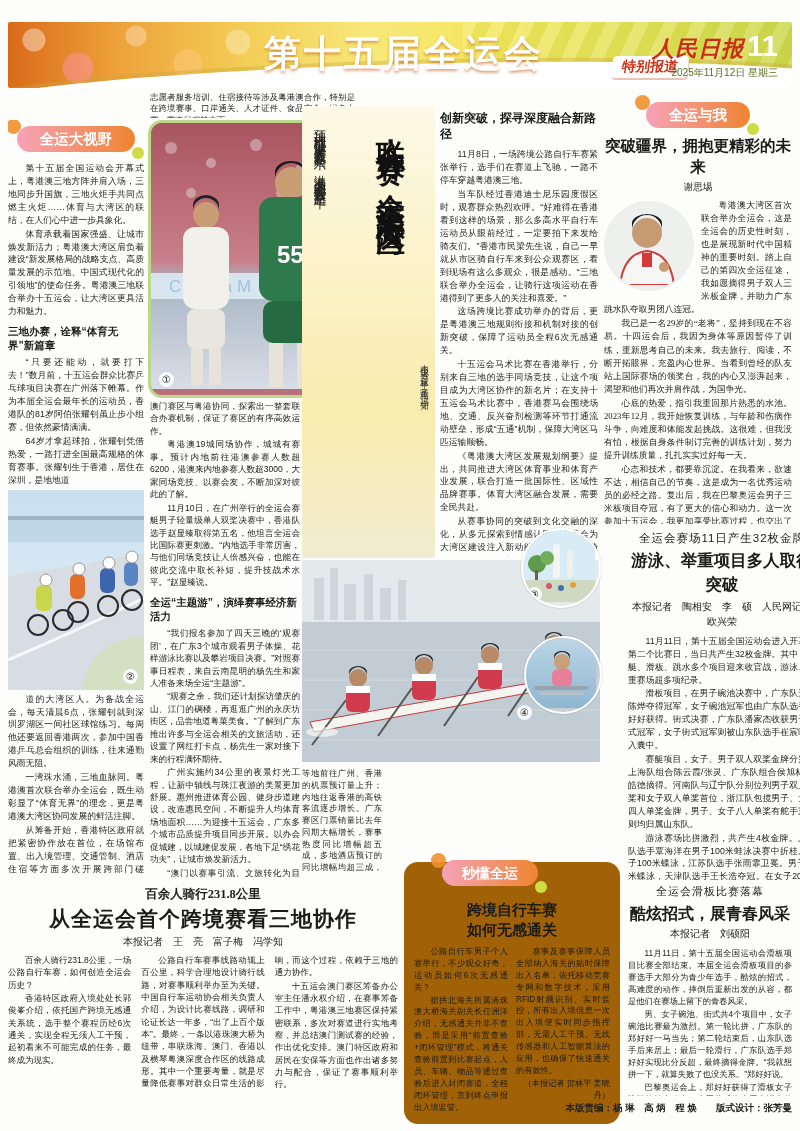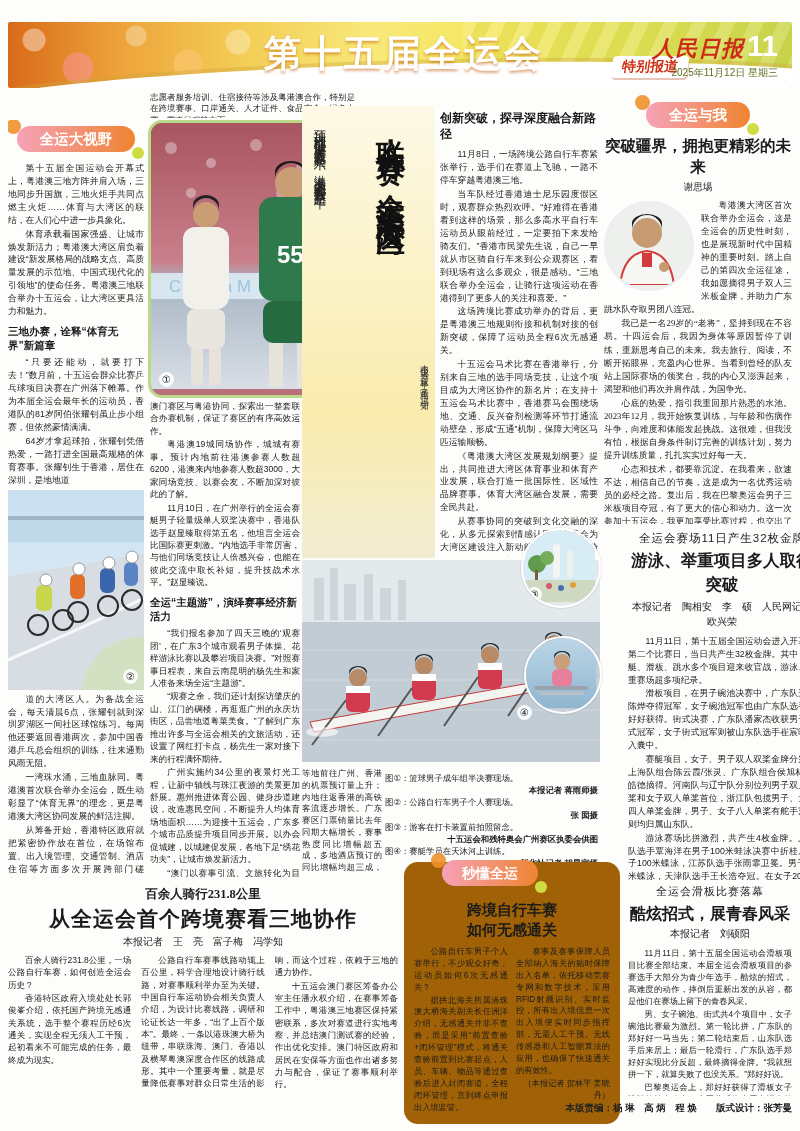--- a/index.html
+++ b/index.html
@@ -317,16 +317,6 @@
     </svg>
   </div>
 
-  <div class="caps">
-    <p><span>图①：篮球男子成年组半决赛现场。</span></p>
-    <p class="cr">本报记者 蒋雨师摄</p>
-    <p><span>图②：公路自行车男子个人赛现场。</span></p>
-    <p class="cr">张 囡摄</p>
-    <p><span>图③：游客在打卡装置前拍照留念。</span></p>
-    <p class="cr">十五运会和残特奥会广州赛区执委会供图</p>
-    <p><span>图④：赛艇学员在天沐河上训练。</span></p>
-    <p class="cr">新华社记者 胡星宇摄</p>
-  </div>
 
   <div class="colE">
     <span class="pill">全运与我</span>

